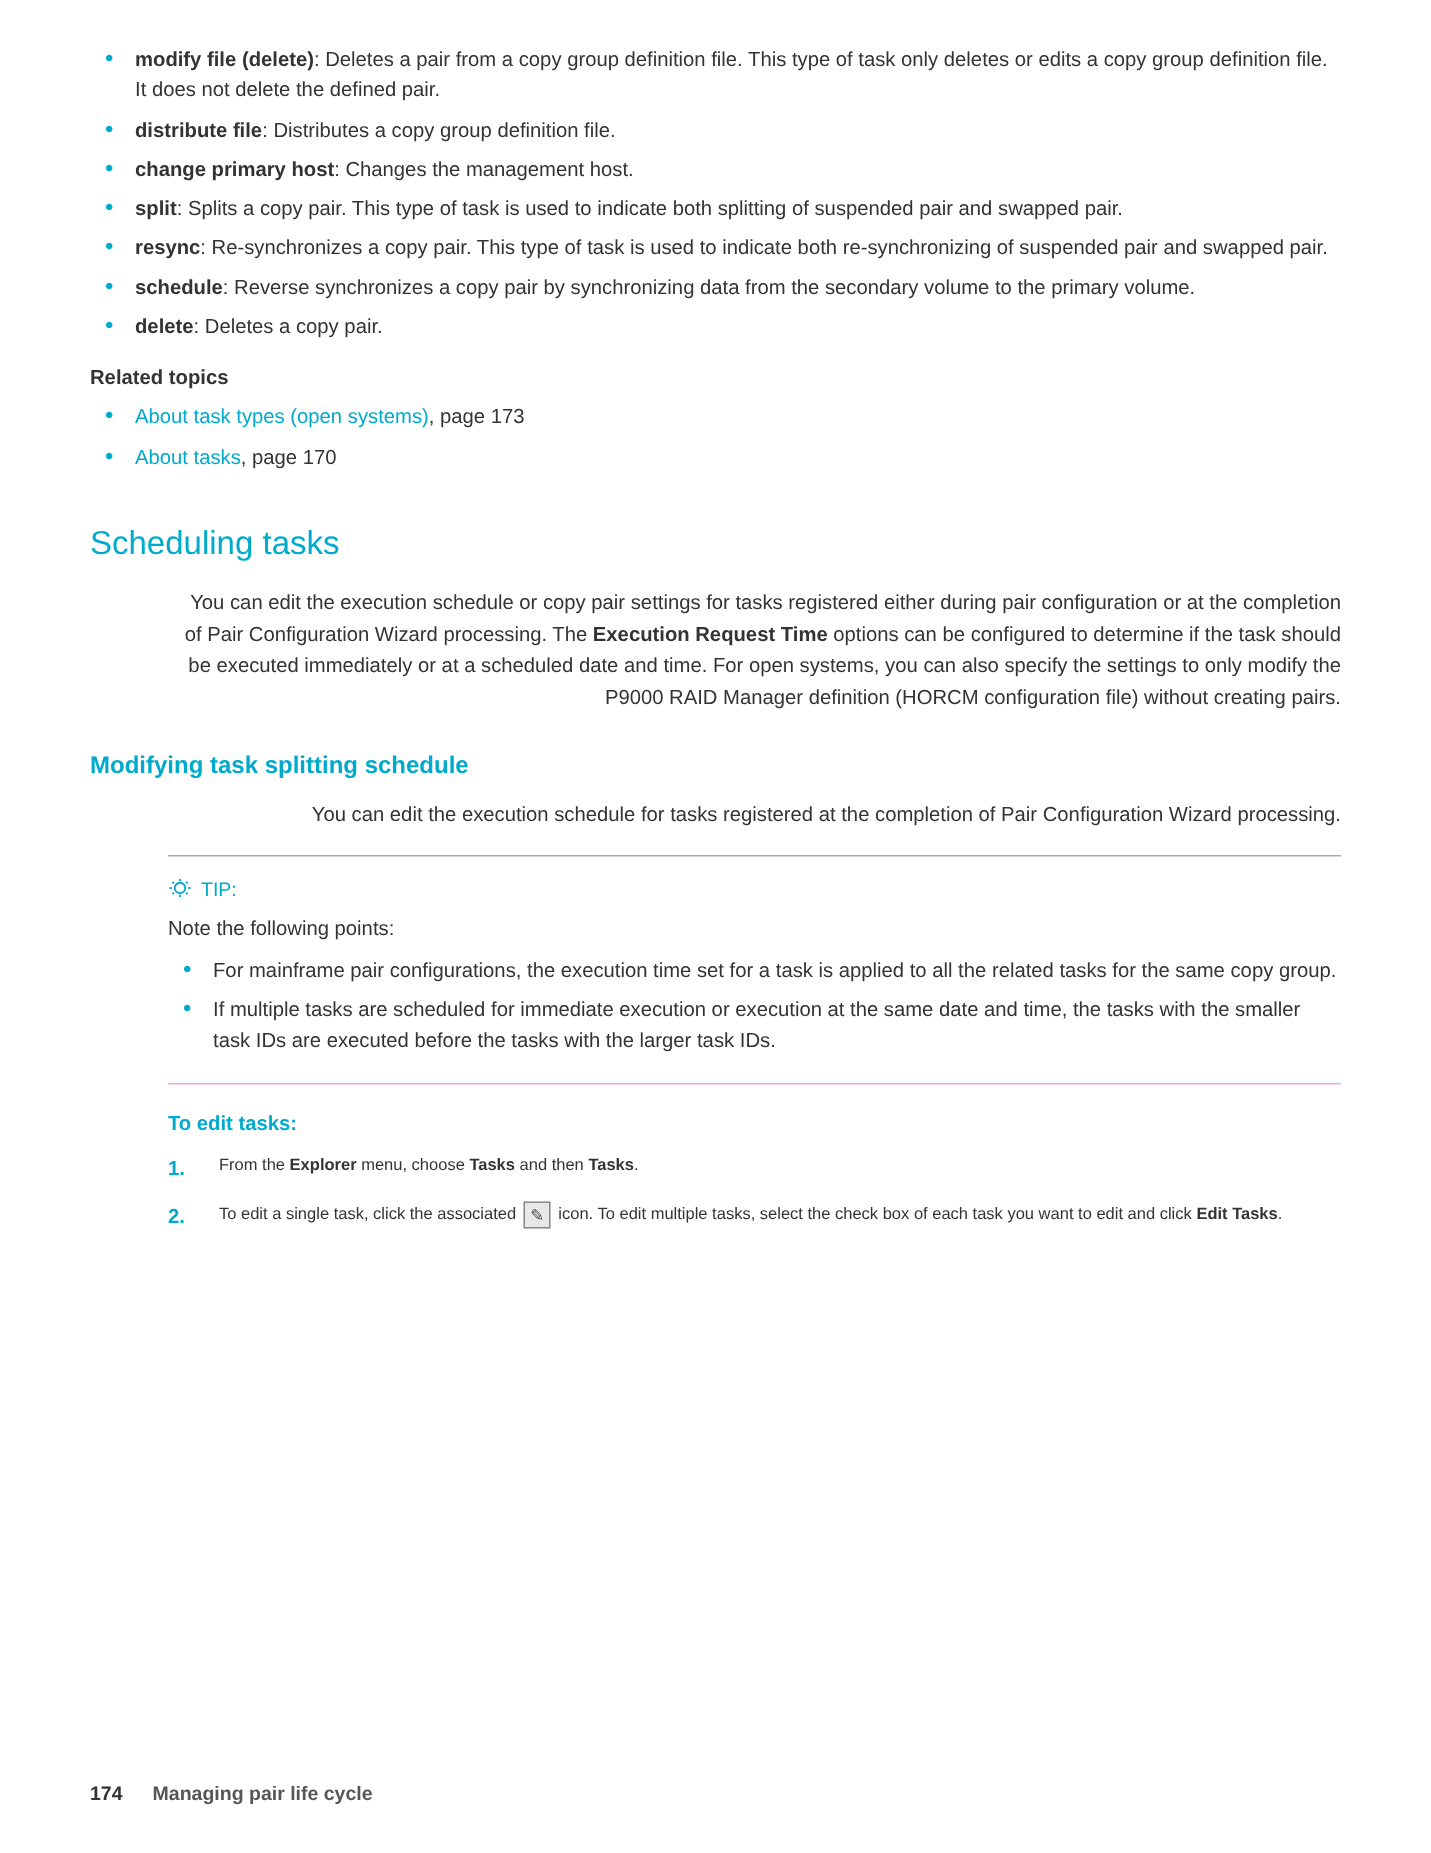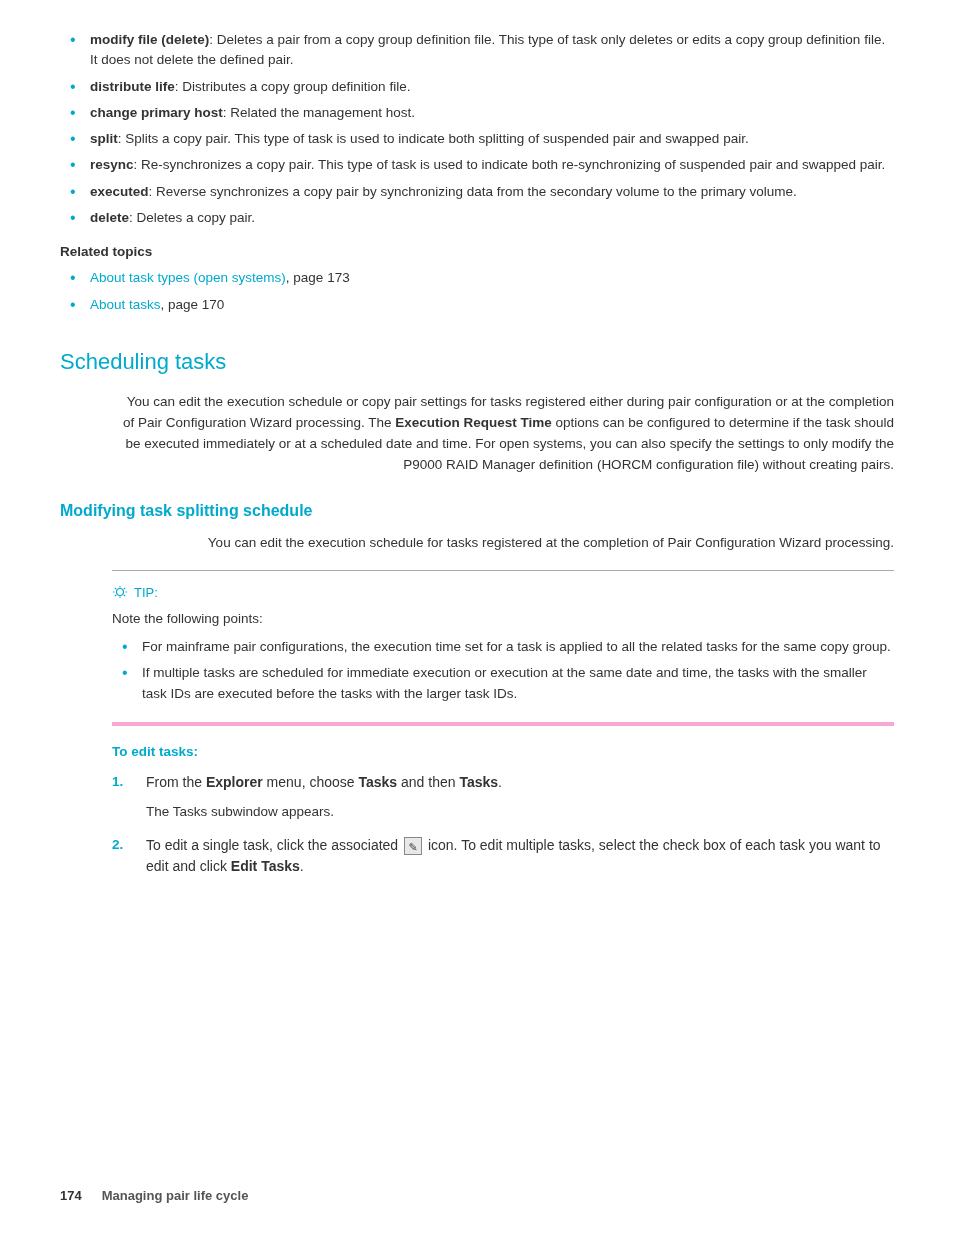--- a/index.html
+++ b/index.html
@@ -238,7 +238,7 @@
       <b>modify file (delete)</b><span>: Deletes a pair from a copy group definition file. This type of task only deletes or edits a copy group definition file. It does not delete the defined pair.</span>
     </li>
     <li>
-      <b>distribute life</b><span>: Distributes a copy group definition file.</span>
+      <b>distribute file</b><span>: Distributes a copy group definition file.</span>
     </li>
     <li>
       <b>change primary host</b><span>: Related the management host.</span>

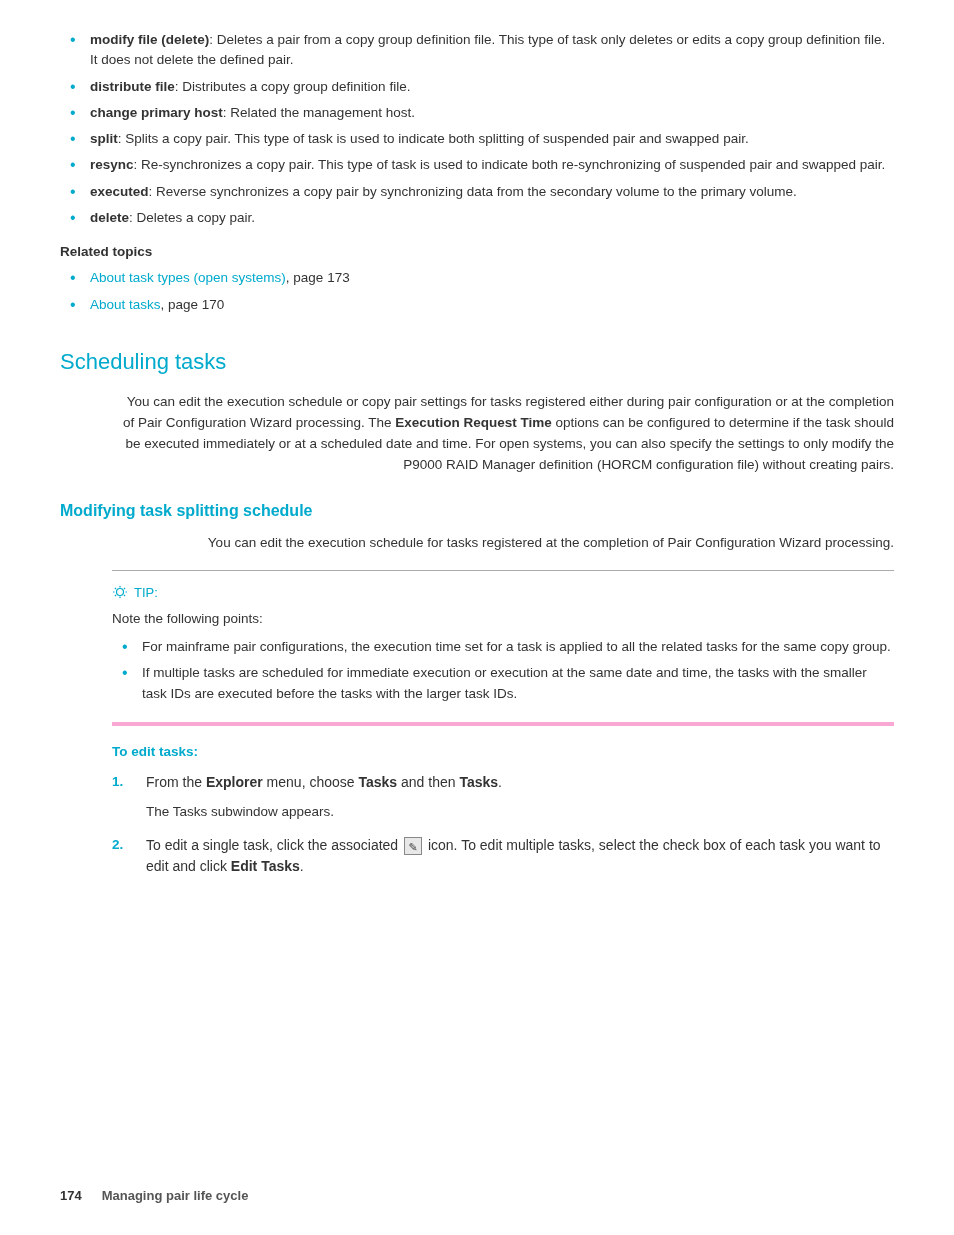--- a/index.html
+++ b/index.html
@@ -241,7 +241,7 @@
       <b>distribute file</b><span>: Distributes a copy group definition file.</span>
     </li>
     <li>
-      <b>change primary host</b><span>: Related the management host.</span>
+      <b>change primary host</b><span>: Changes the management host.</span>
     </li>
     <li>
       <b>split</b><span>: Splits a copy pair. This type of task is used to indicate both splitting of suspended pair and swapped pair.</span>

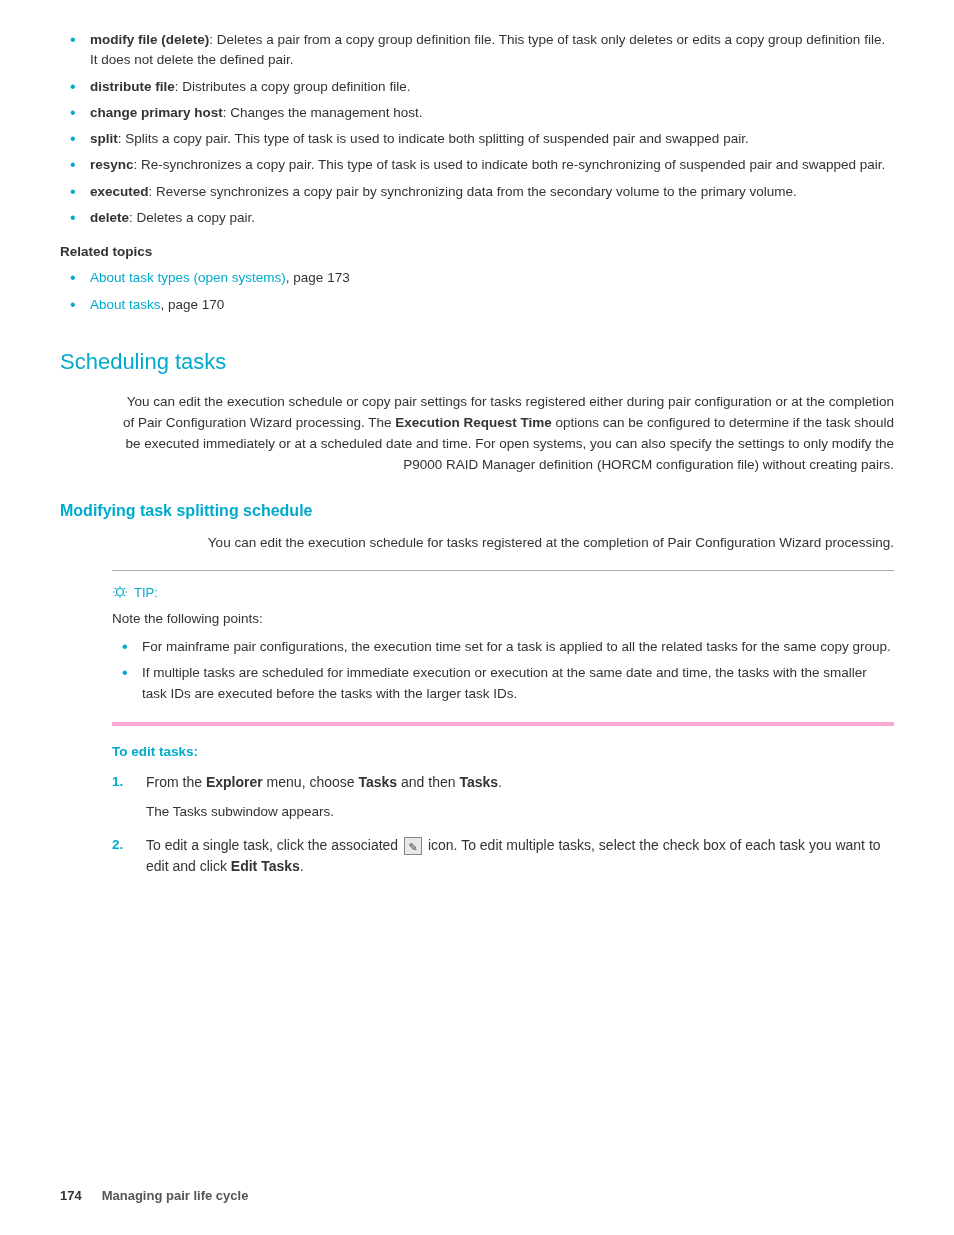--- a/index.html
+++ b/index.html
@@ -250,7 +250,7 @@
       <b>resync</b><span>: Re-synchronizes a copy pair. This type of task is used to indicate both re-synchronizing of suspended pair and swapped pair.</span>
     </li>
     <li>
-      <b>executed</b><span>: Reverse synchronizes a copy pair by synchronizing data from the secondary volume to the primary volume.</span>
+      <b>schedule</b><span>: Reverse synchronizes a copy pair by synchronizing data from the secondary volume to the primary volume.</span>
     </li>
     <li>
       <b>delete</b><span>: Deletes a copy pair.</span>

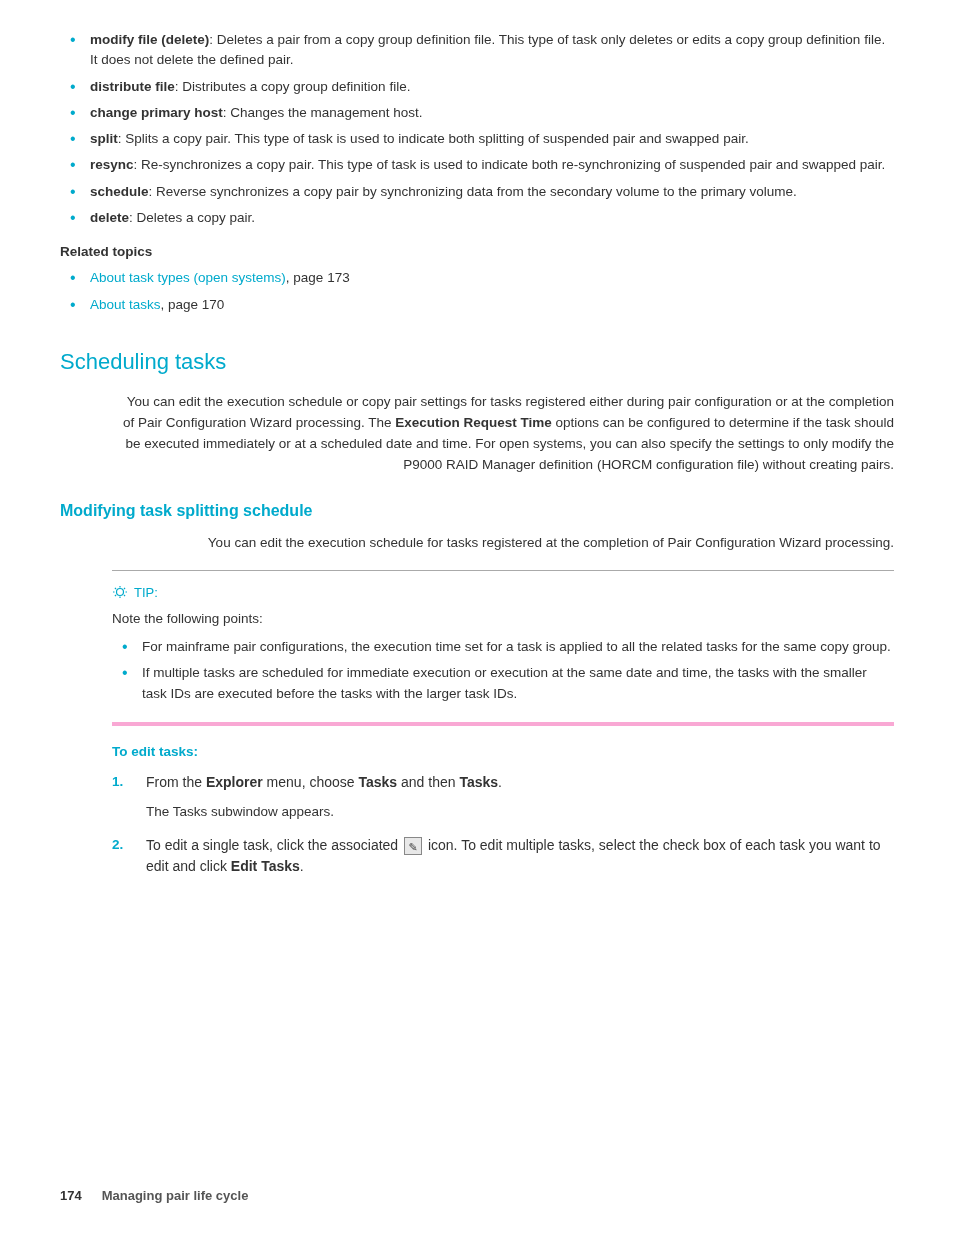--- a/index.html
+++ b/index.html
@@ -95,7 +95,7 @@
       margin-top: 16px;
       margin-bottom: 16px;
       border-top: 1px solid #aaaaaa;
-      border-bottom: 4px solid #f9a8d4;
+      border-bottom: 1px solid #f9a8d4;
       padding: 12px 0 12px 0;
     }
 

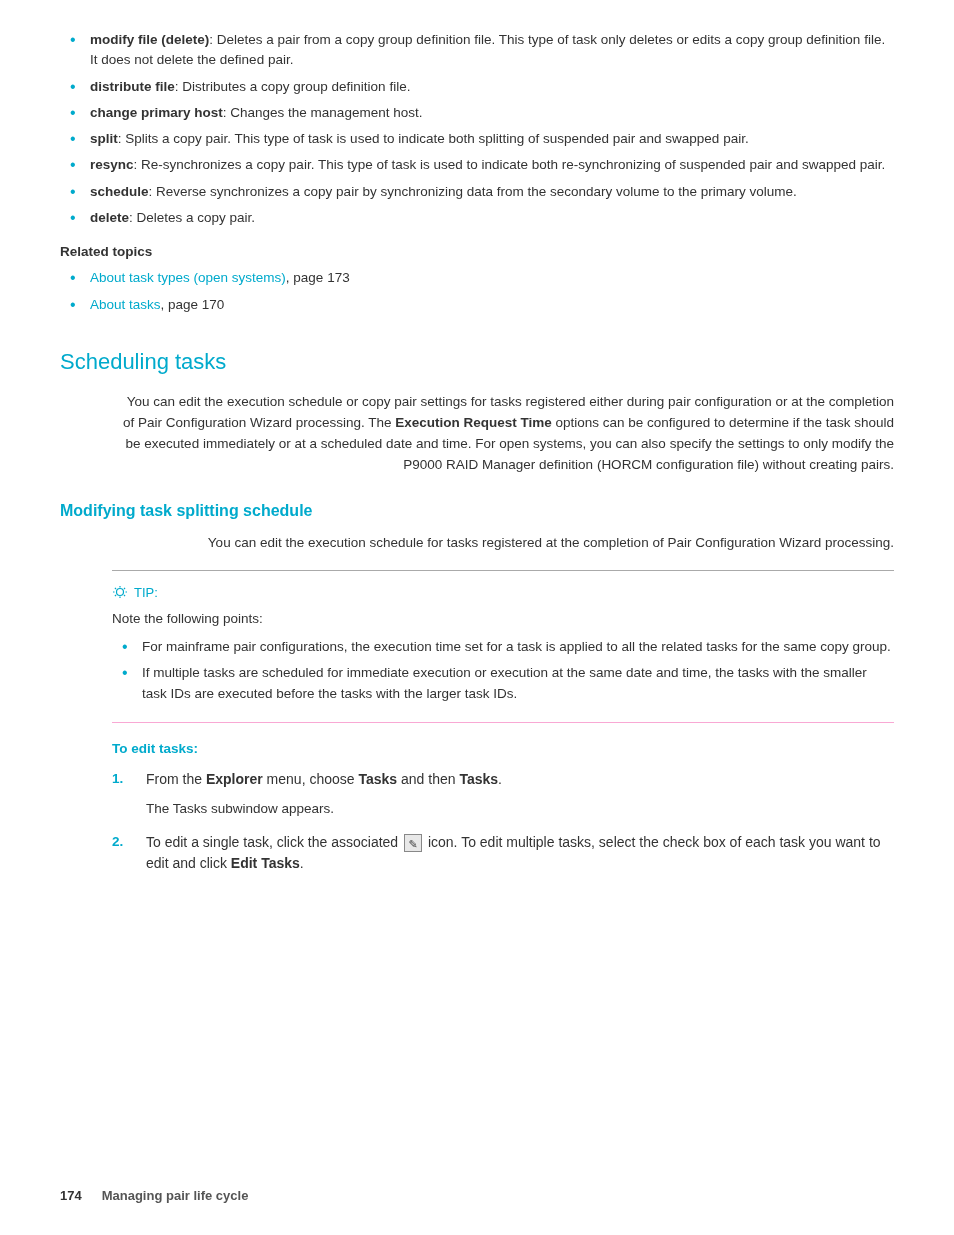--- a/index.html
+++ b/index.html
@@ -166,7 +166,7 @@
     }
 
     .step-content {
-      font-size: 14px;
+      font-size: 11px;
       line-height: 1.55;
       flex: 1;
     }

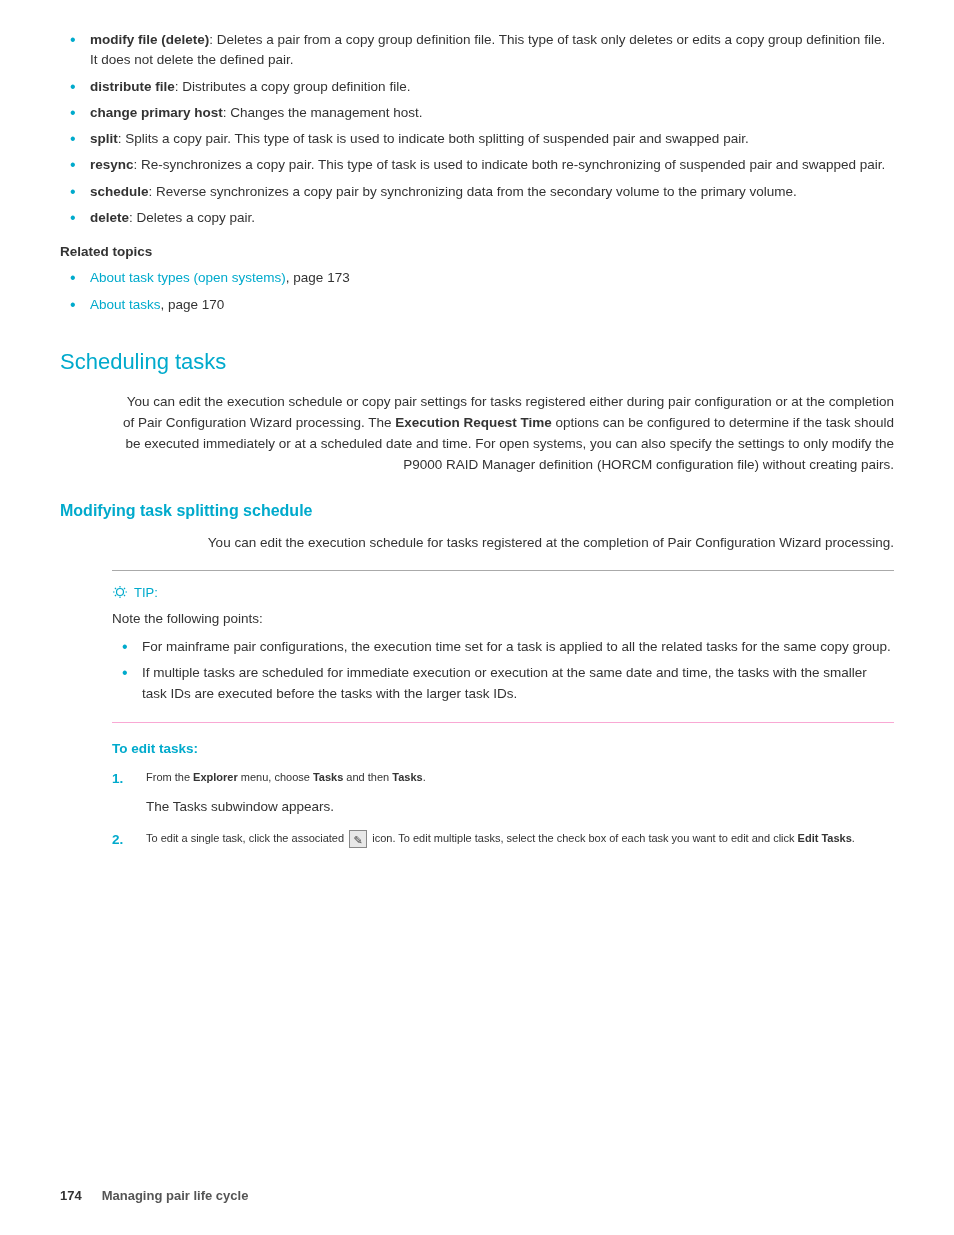--- a/index.html
+++ b/index.html
@@ -311,7 +311,6 @@
         From the <b>Explorer</b> menu, choose <b>Tasks</b> and then <b>Tasks</b>.
       </span>
     </div>
-    <div class="step-subtext">The Tasks subwindow appears.</div>
   </div>
 
   <div class="step-container">

